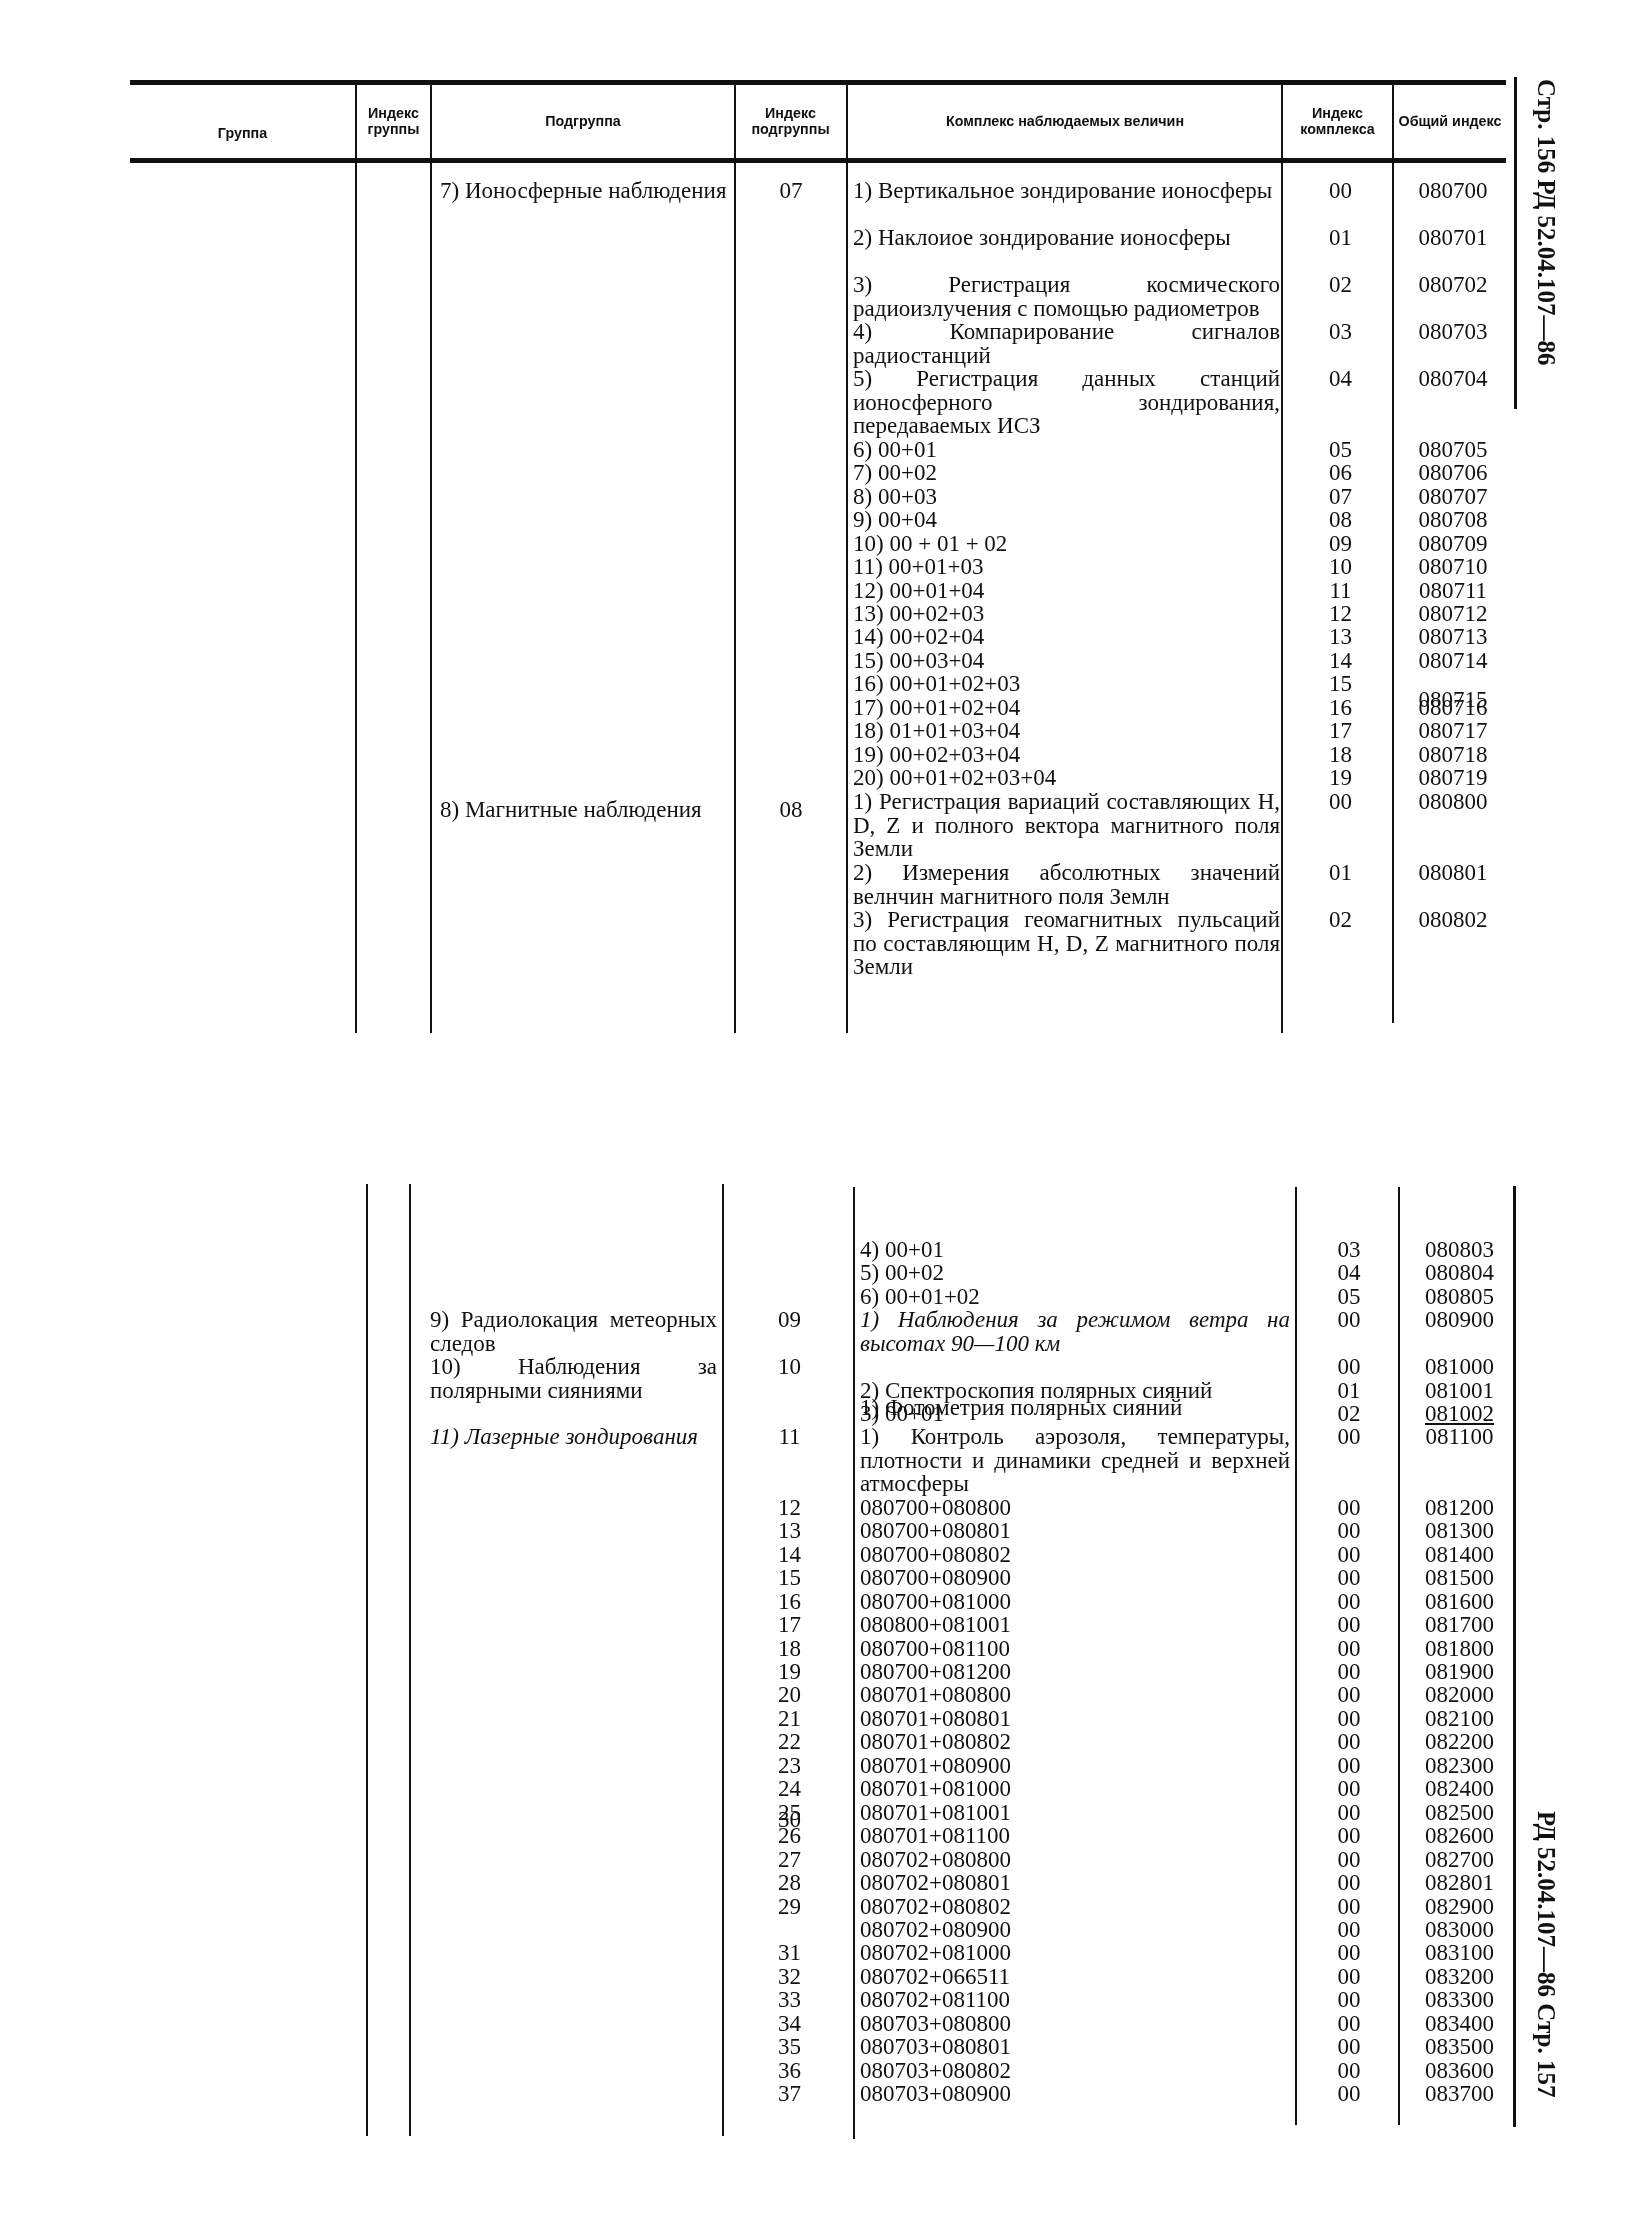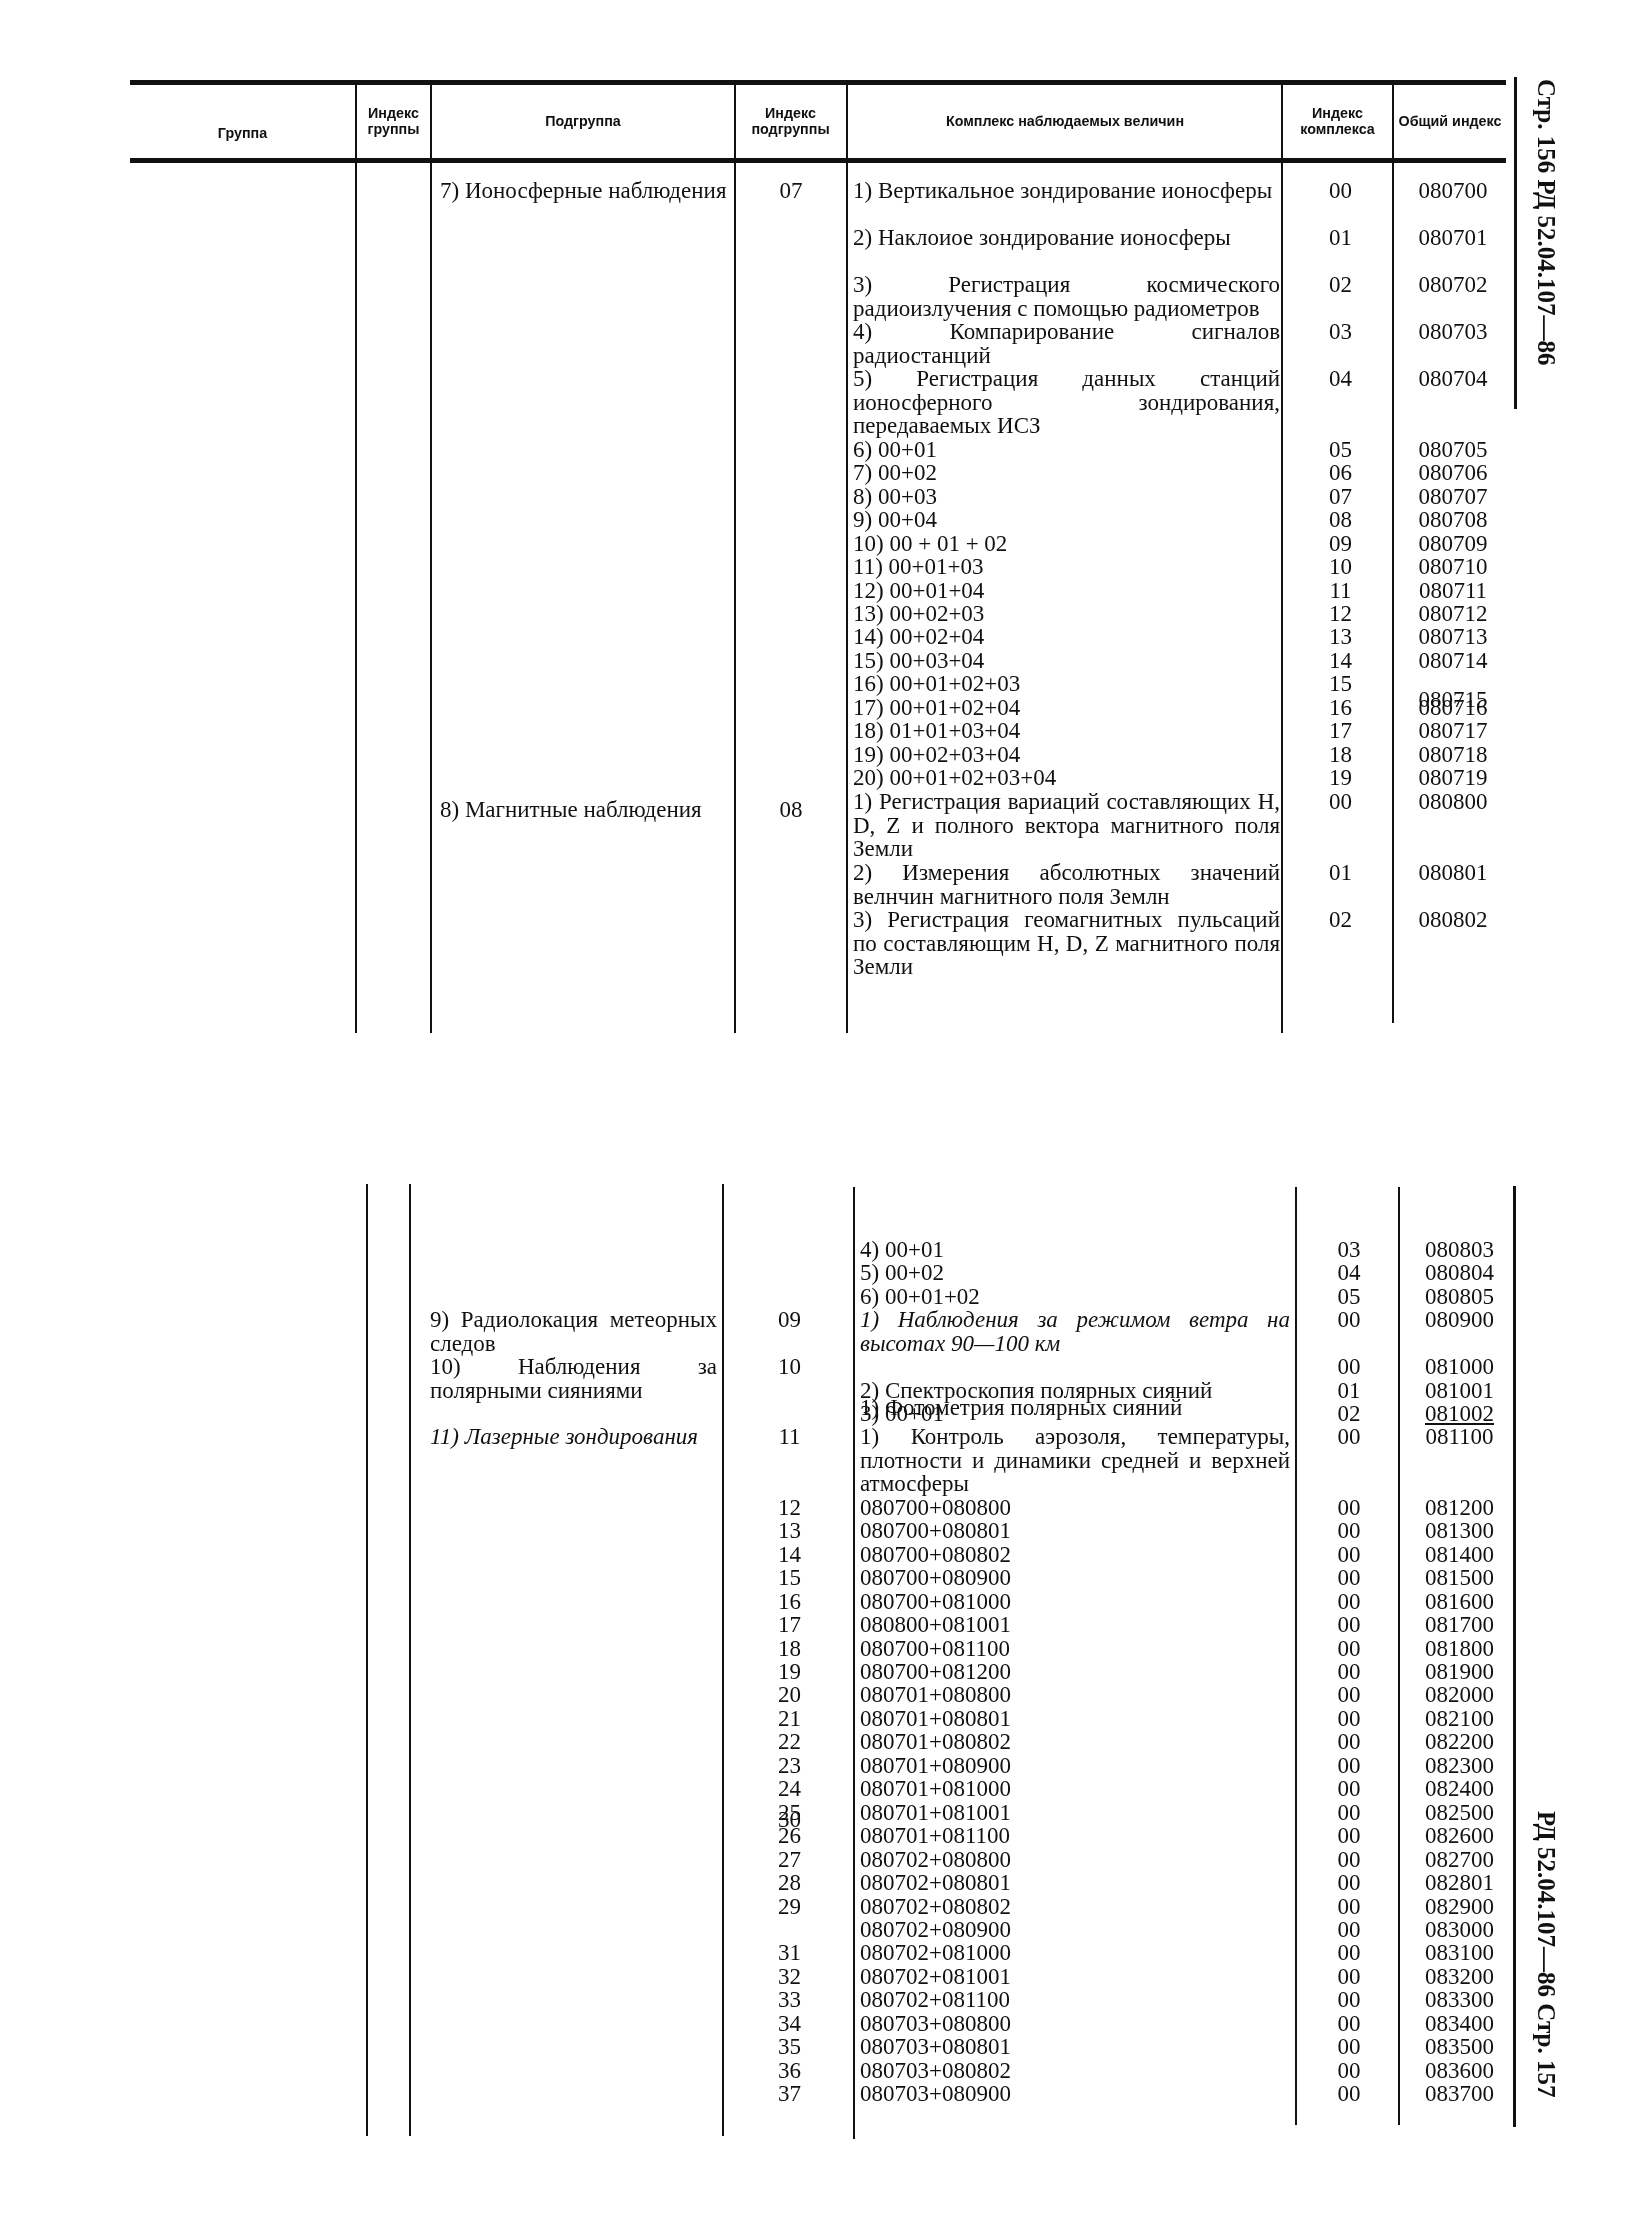--- a/index.html
+++ b/index.html
@@ -364,7 +364,7 @@
     </div>
   <div>
       <div class="cell txt b-sidx" style="top:1965px;">32</div>
-      <div class="cell txt b-desc" style="top:1965px;">080702+081001</div>
+      <div class="cell txt b-desc" style="top:1965px;">080702+066511</div>
       <div class="cell txt b-cidx" style="top:1965px;">00</div>
       <div class="cell txt b-gen" style="top:1965px;">083200</div>
     </div>

